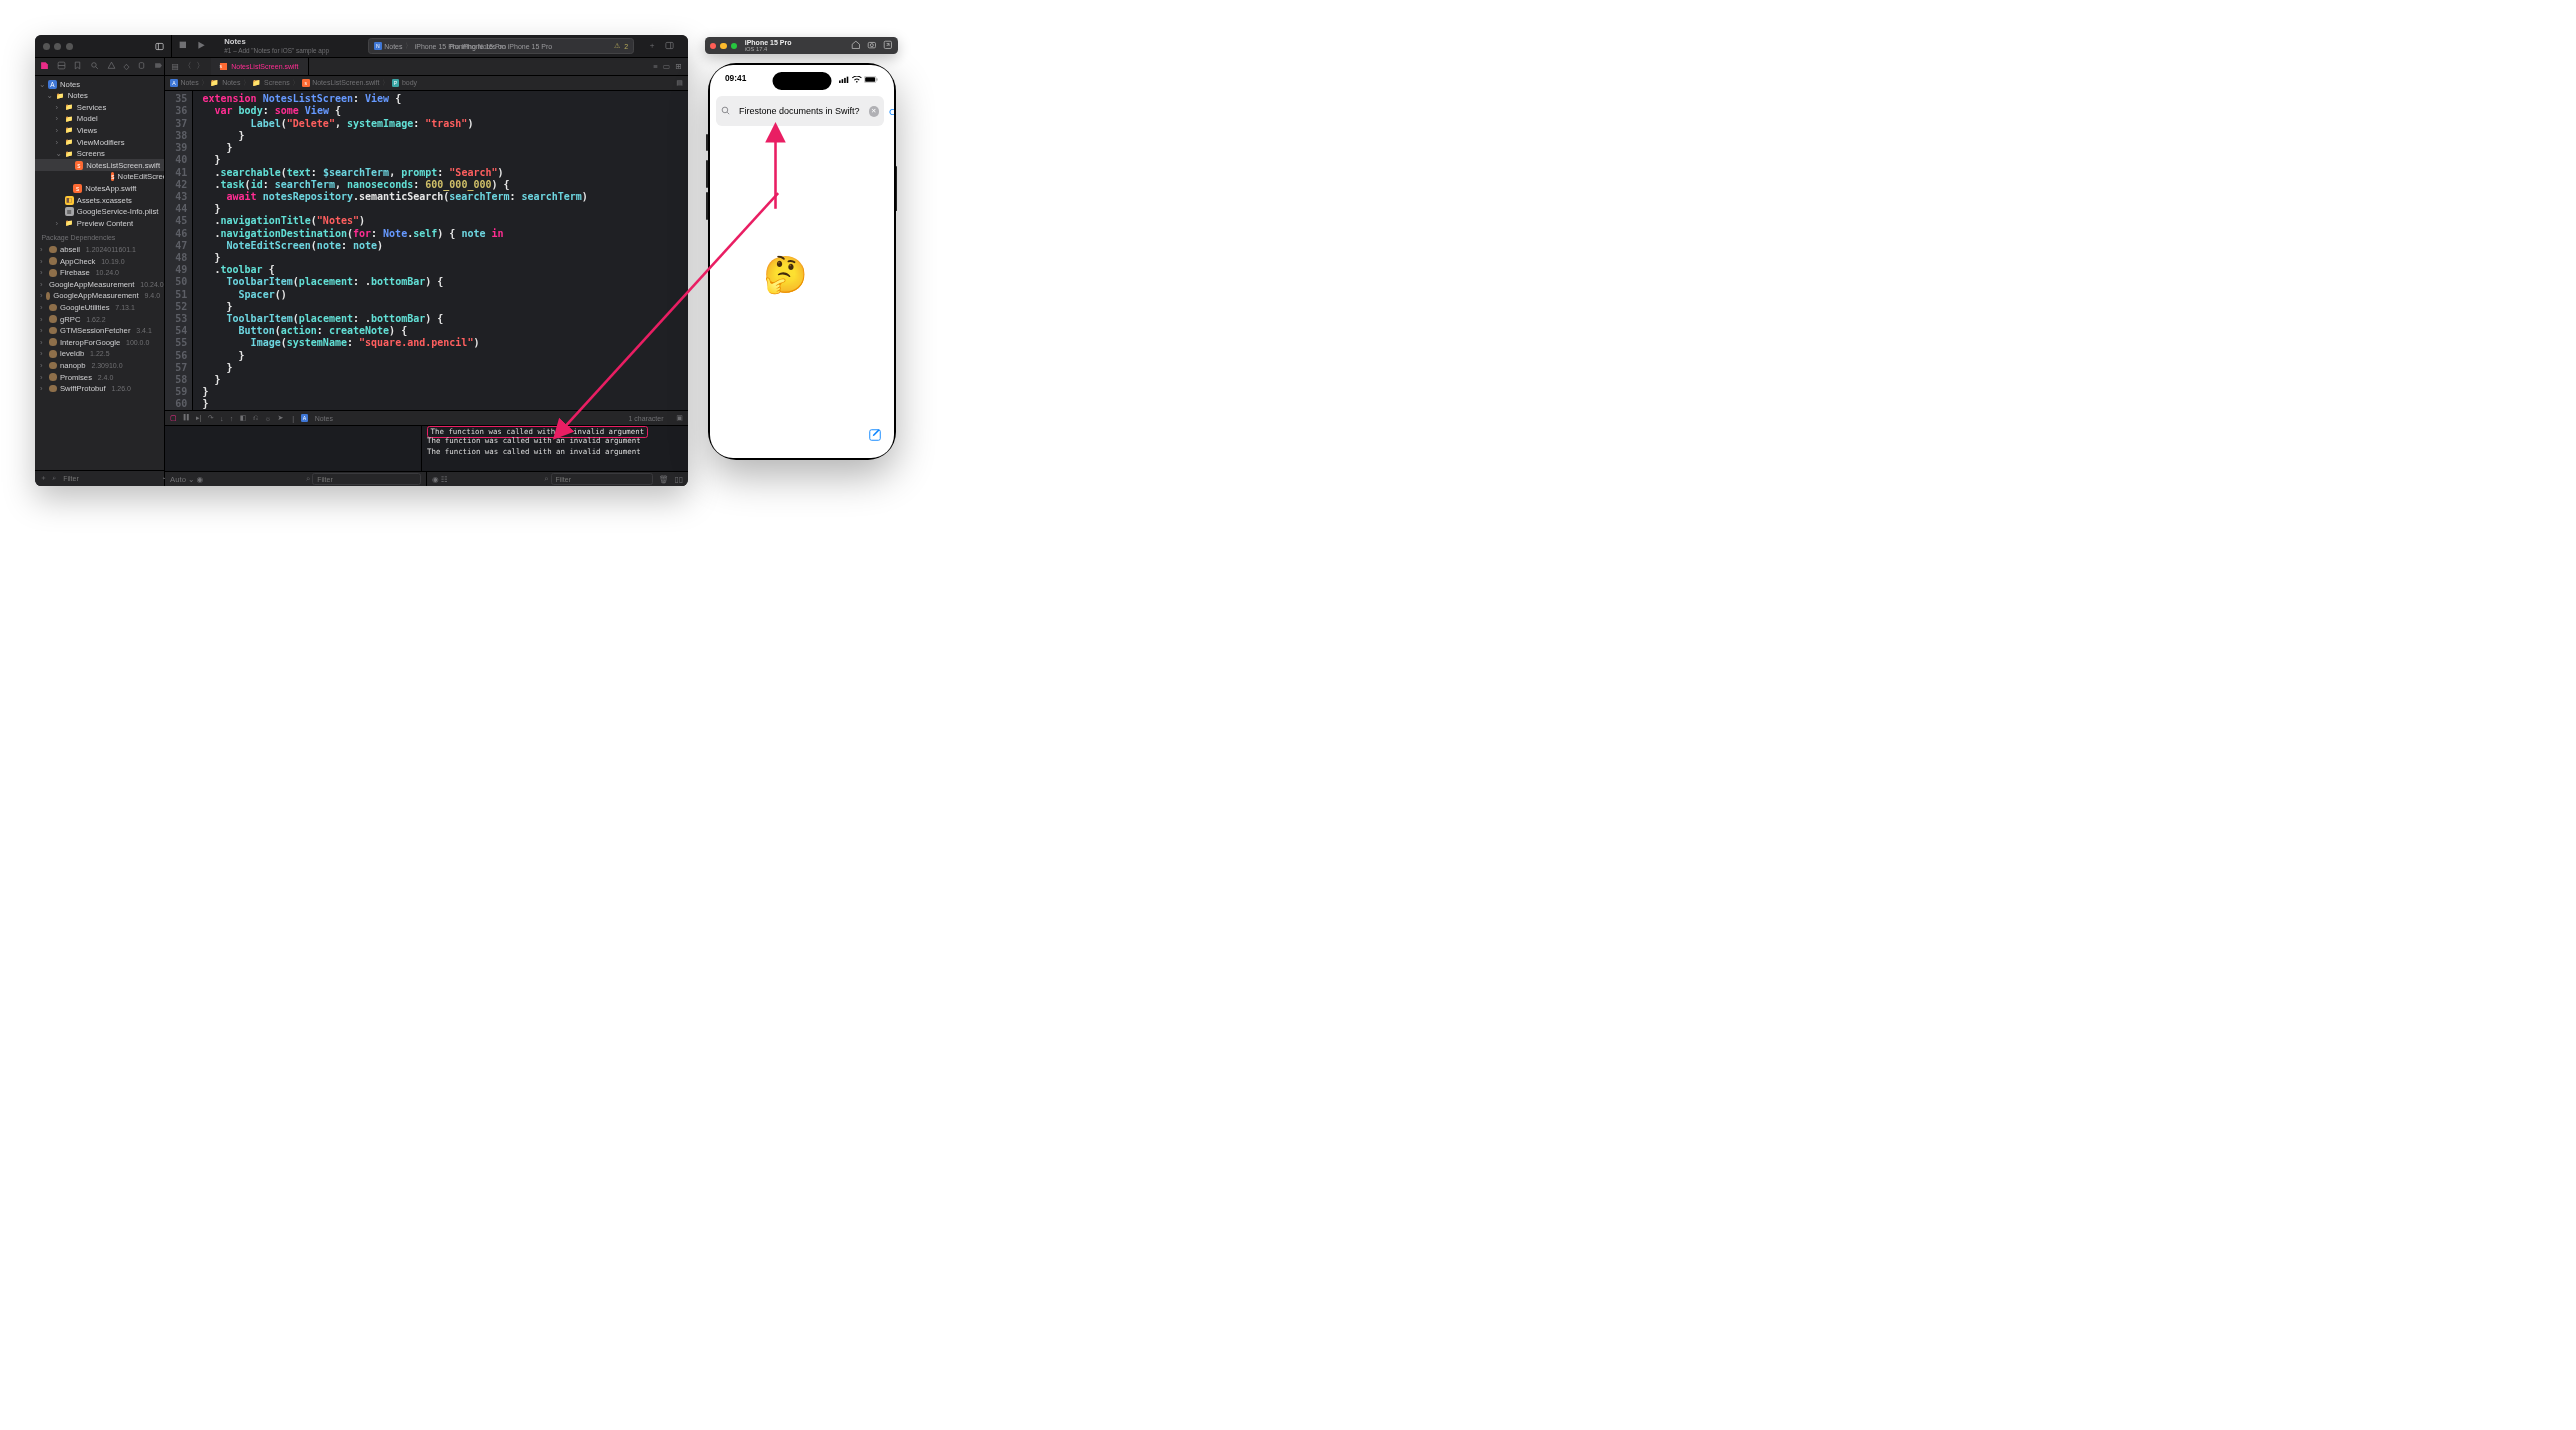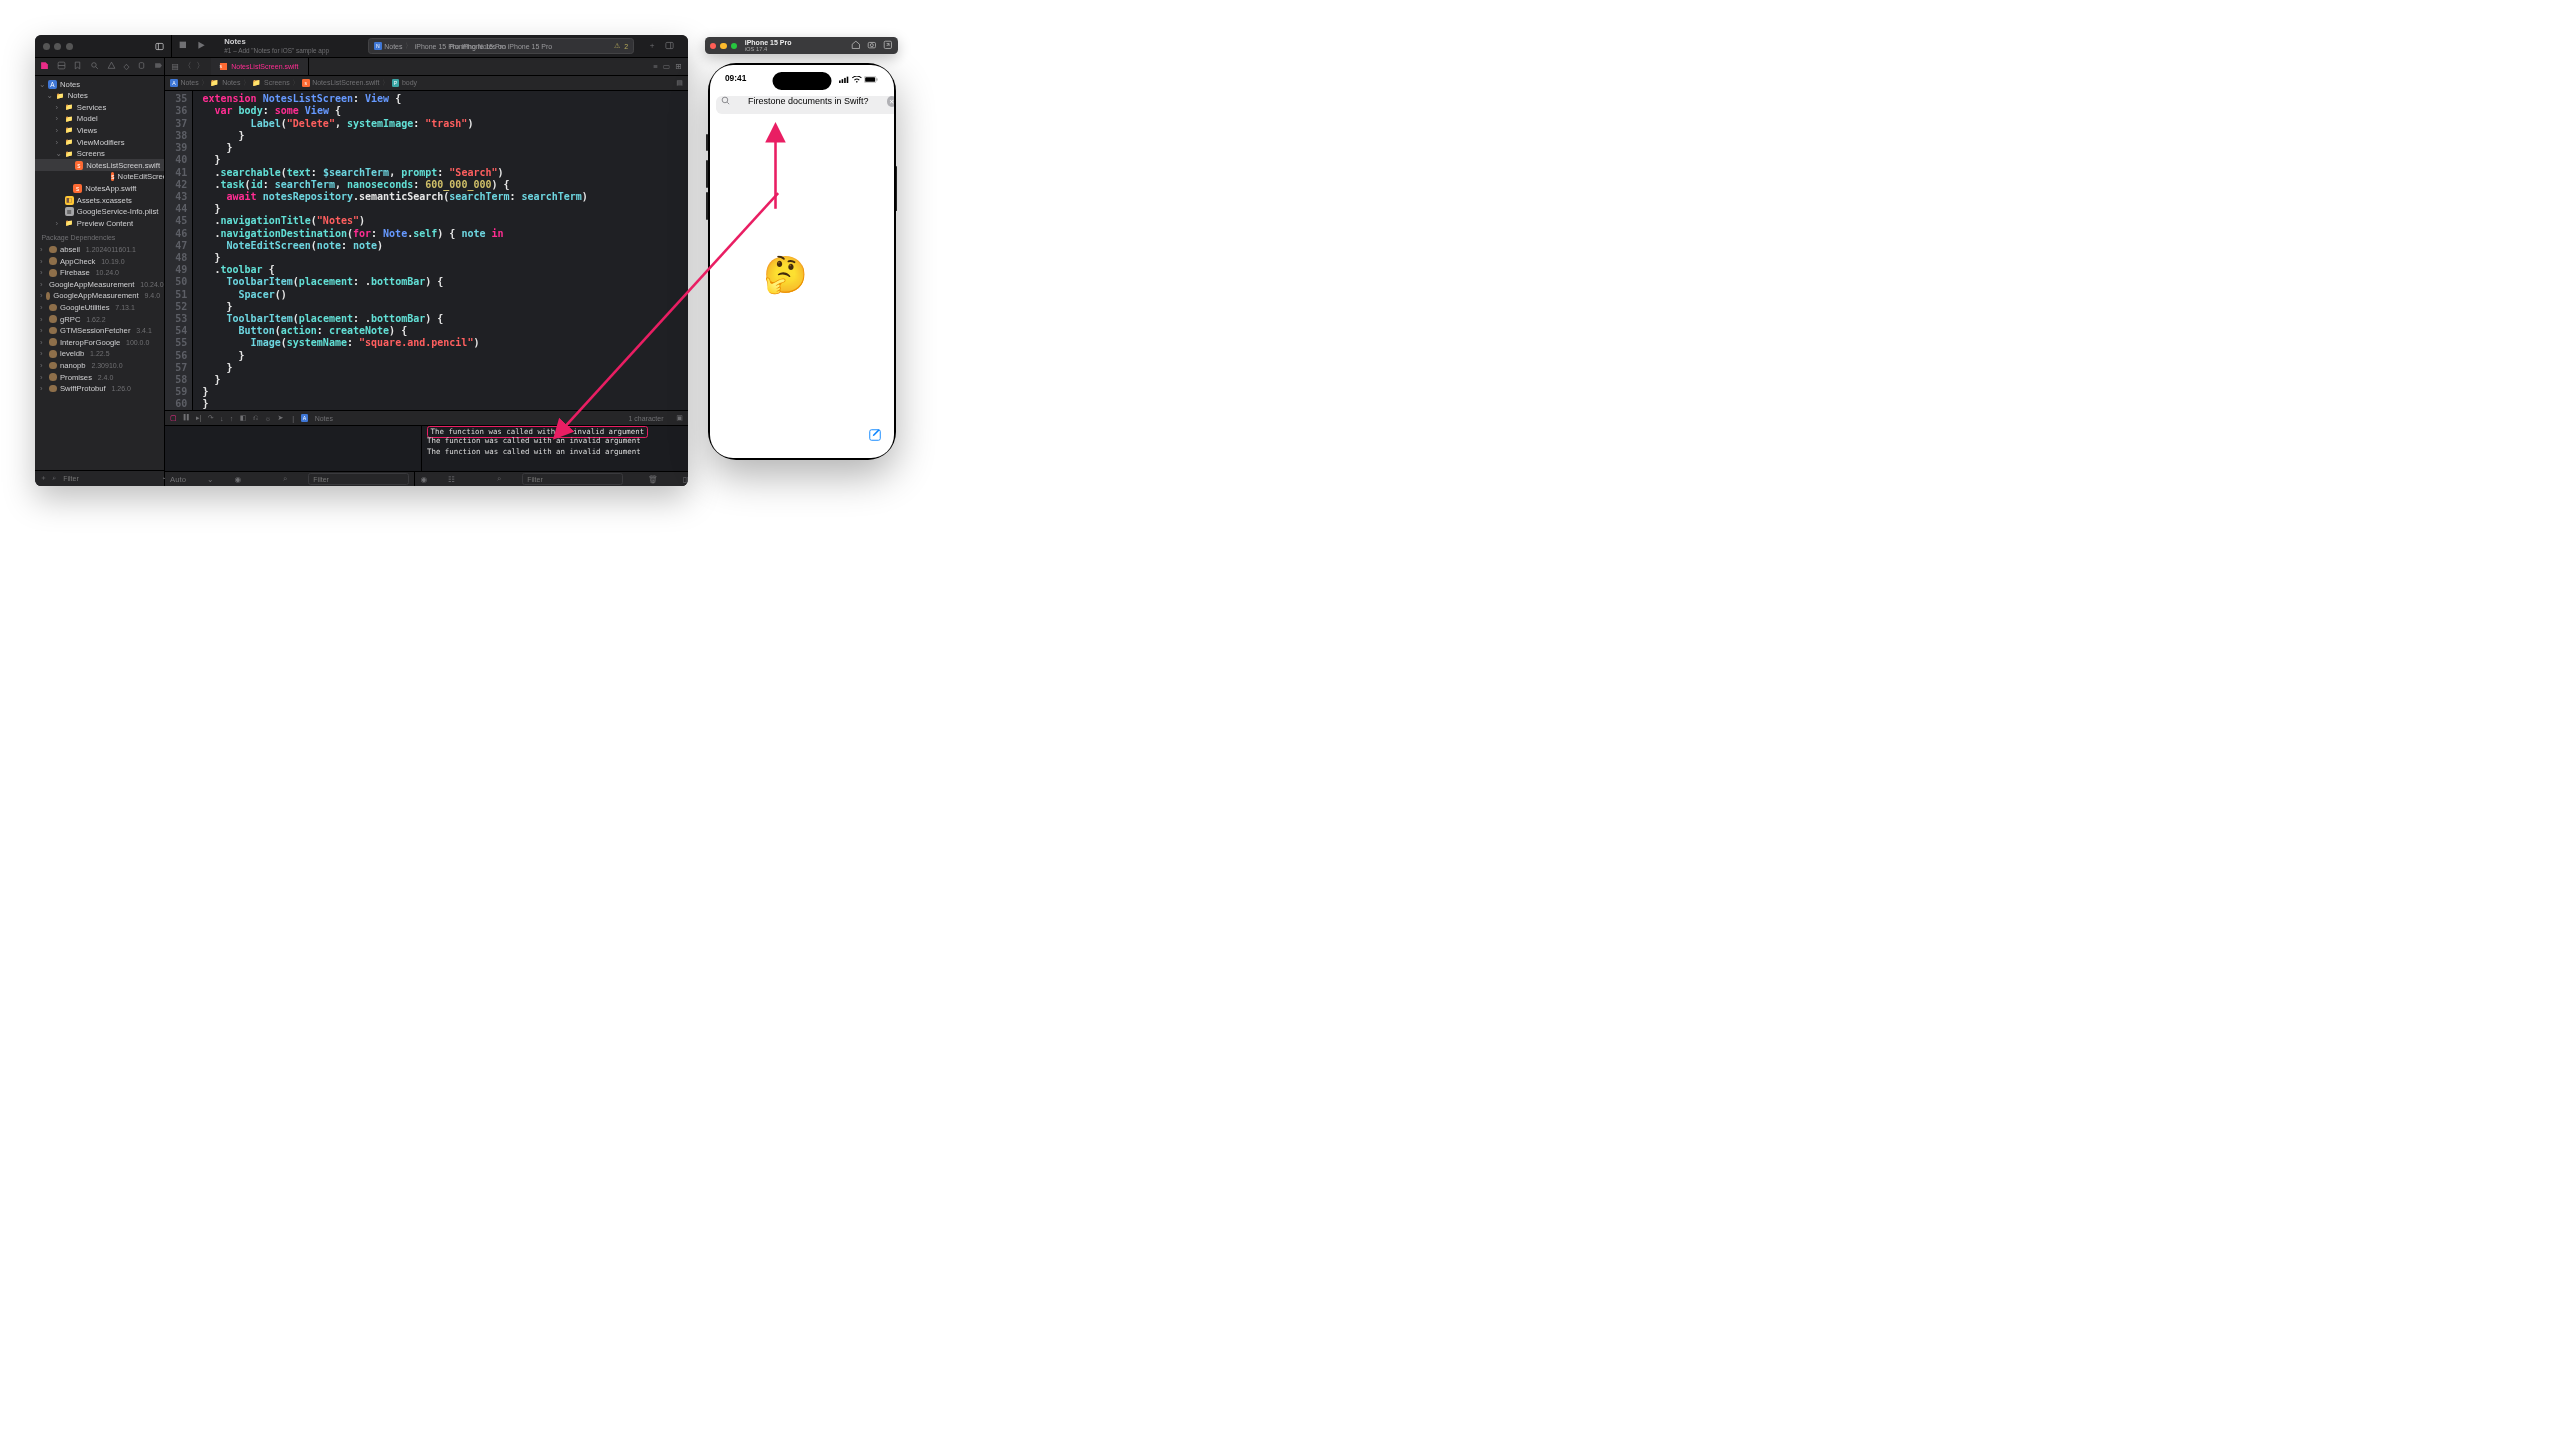--- a/index.html
+++ b/index.html
@@ -235,8 +235,8 @@
     display:flex; align-items:center; gap:5.1px;
   }
   .searchfield{
-    flex:1; height:18px; background:#eeeeef; border-radius:5.8px;
-    display:flex; align-items:flex-start; gap:18px; padding:0 5.1px;
+    flex:1; height:30px; background:#eeeeef; border-radius:5.8px;
+    display:flex; align-items:center; gap:9px; padding:0 5.1px;
     color:#000; font-size:9px;
   }
   .searchfield .clear{width:10.3px;height:10.3px;border-radius:50%;background:#b0b0b4;color:#fff;display:flex;align-items:center;justify-content:center;font-size:6.4px;}

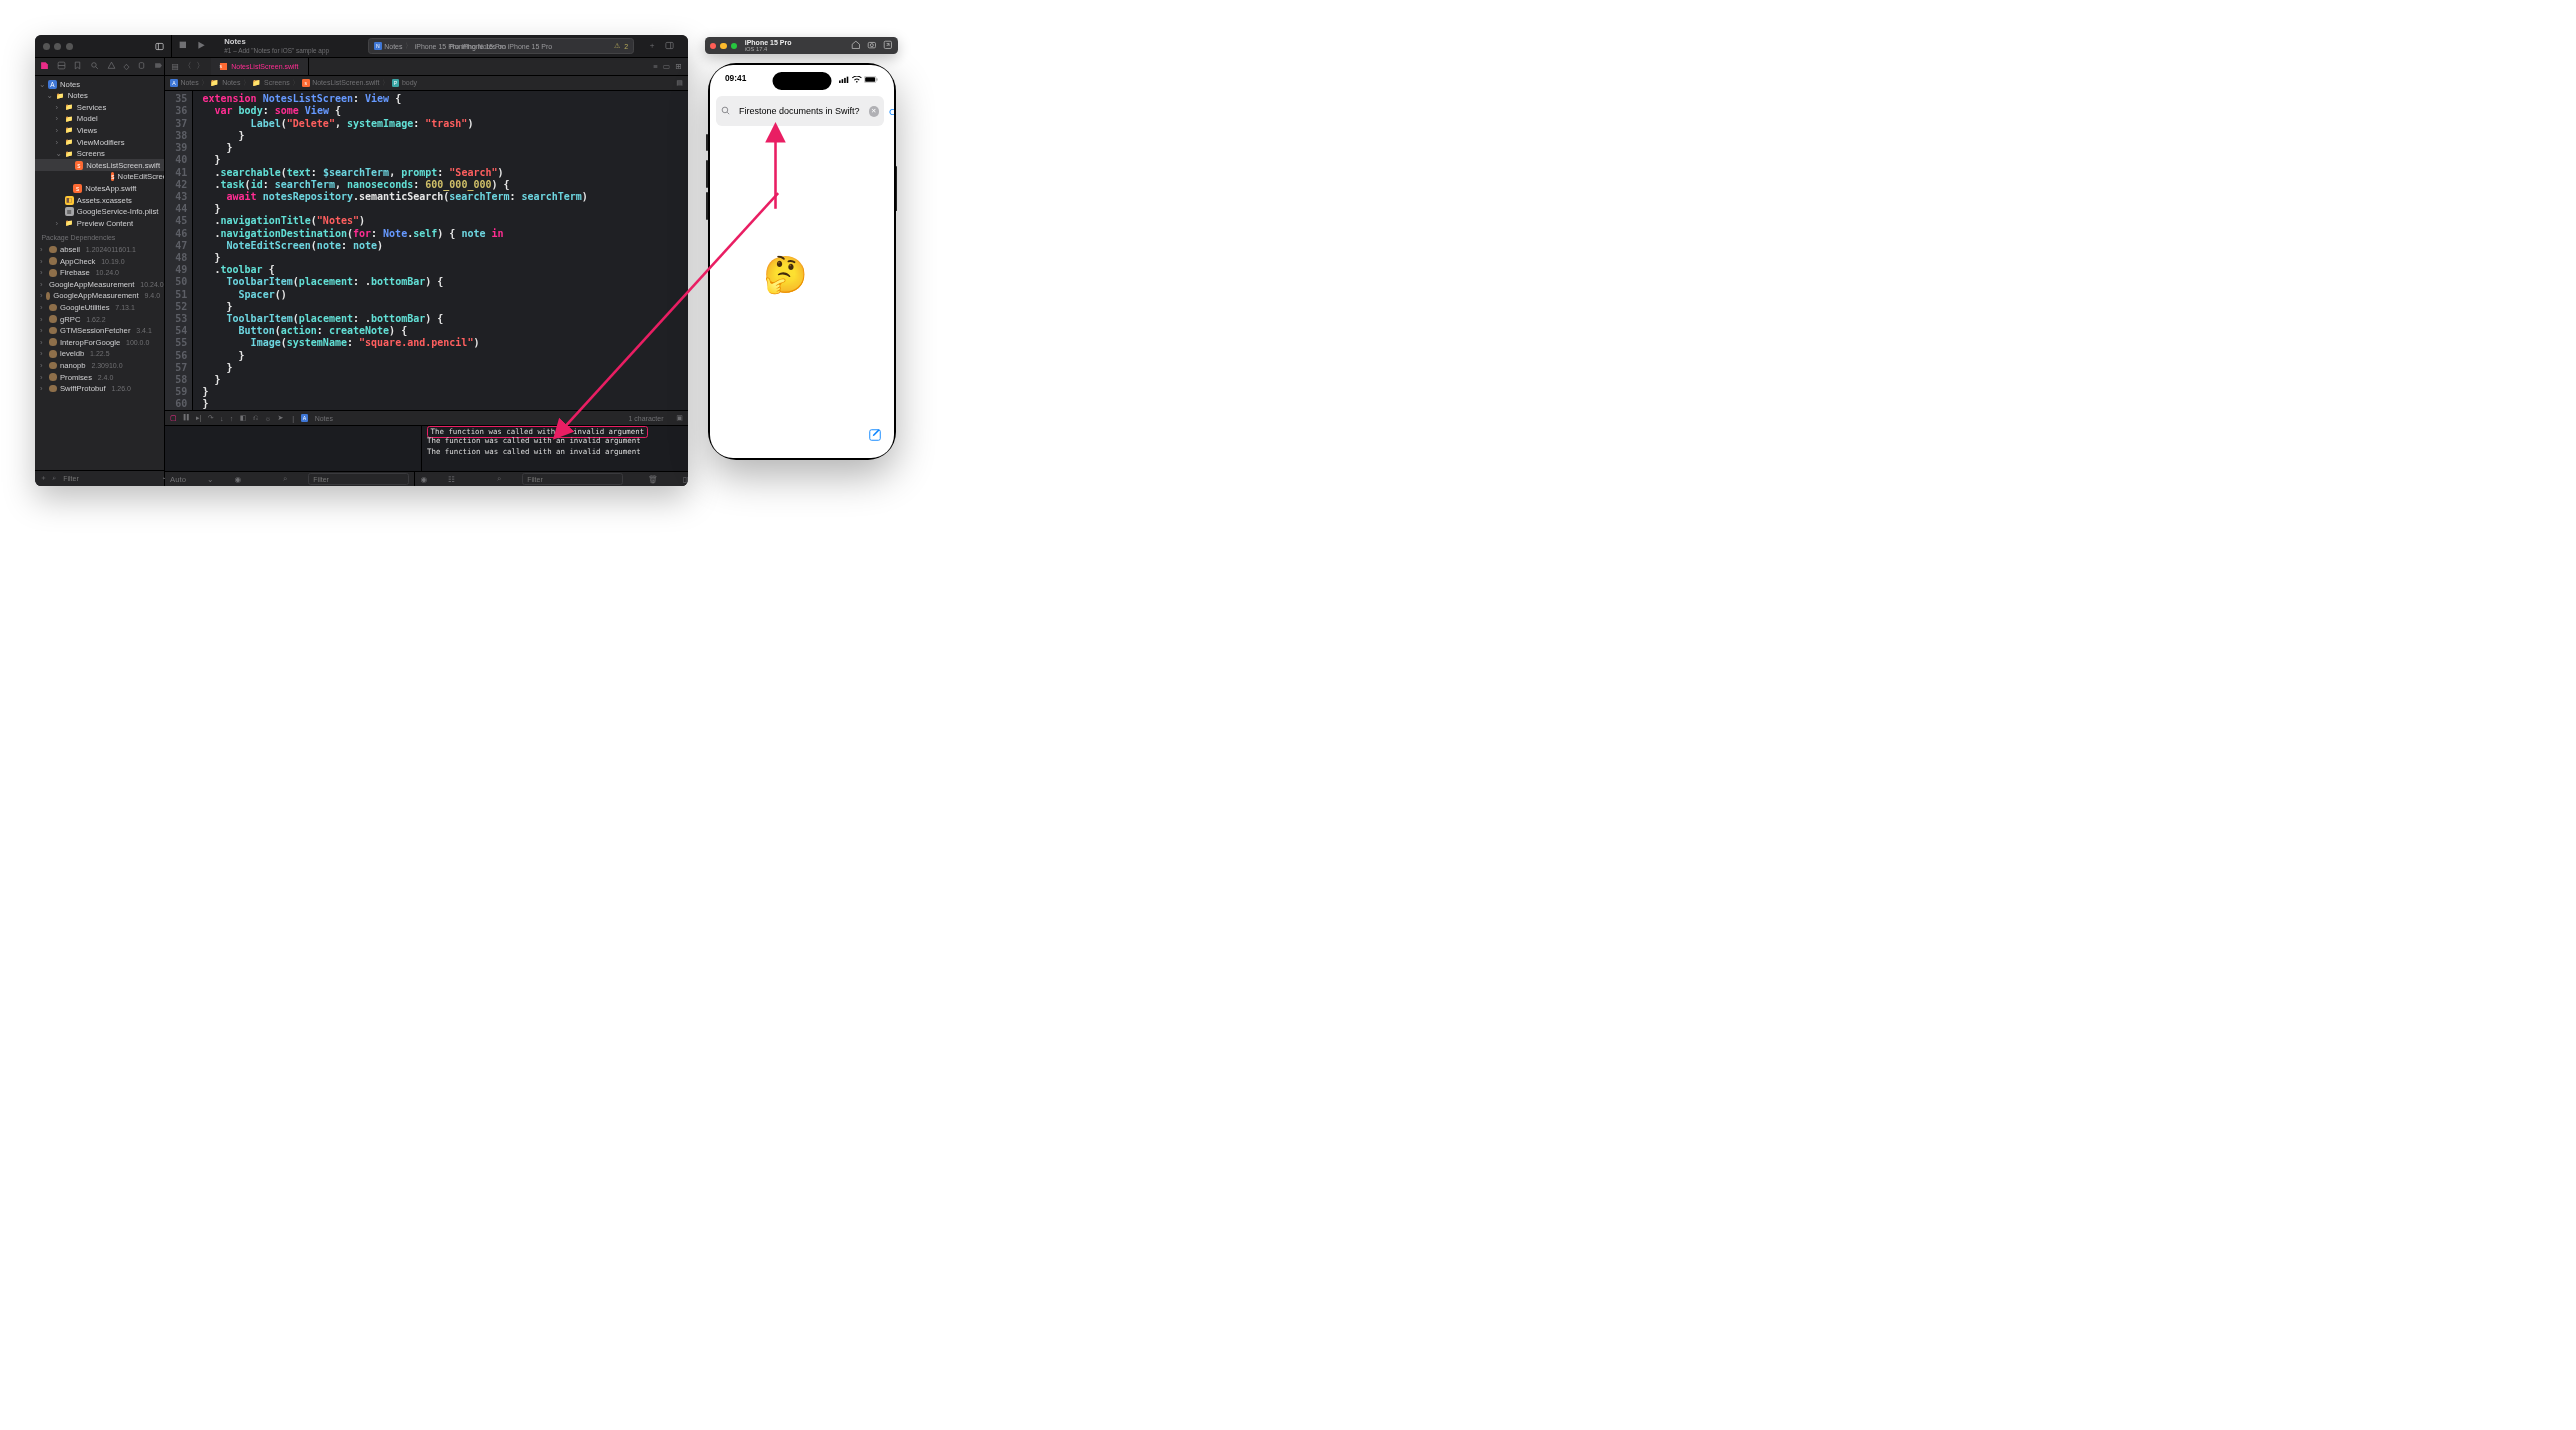--- a/index.html
+++ b/index.html
@@ -185,7 +185,7 @@
     background:var(--xcode-chrome-dark);
     display:flex; color:var(--text-dimmer);
   }
-  .debug-footer .half { flex:1; display:flex; align-items:center; gap:21px; padding:0 5.1px; border-right:0.6px solid #000;}
+  .debug-footer .half { flex:1; display:flex; align-items:center; gap:2px; padding:0 5.1px; border-right:0.6px solid #000;}
   .debug-footer .half:last-child{border-right:none;}
   .dbg-filter {
     flex:1; background:transparent; border:0.6px solid #3a3a3d; border-radius:2.6px;

